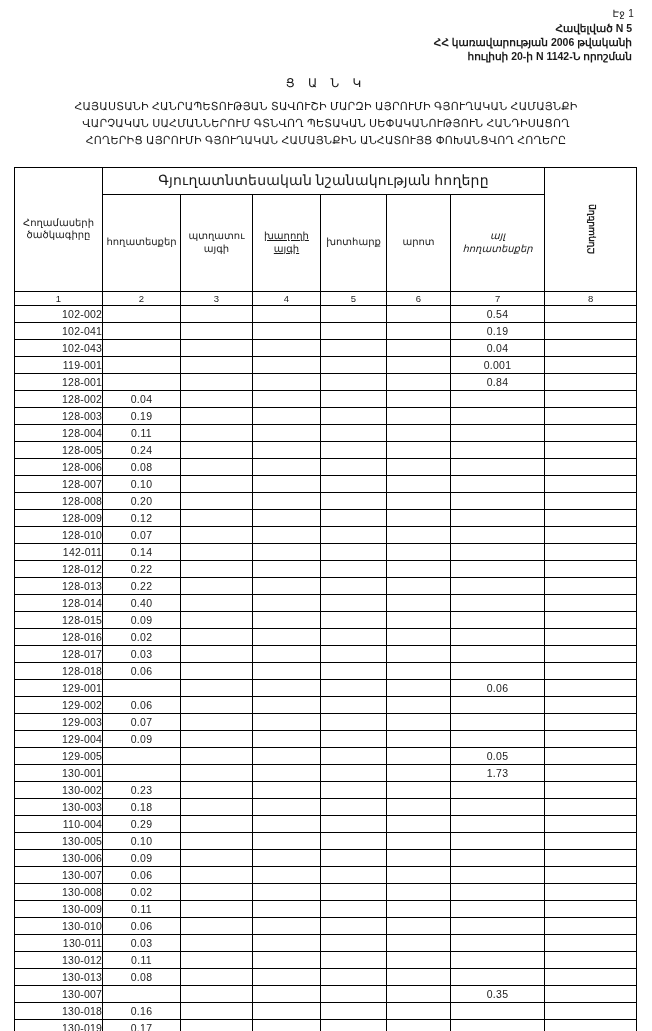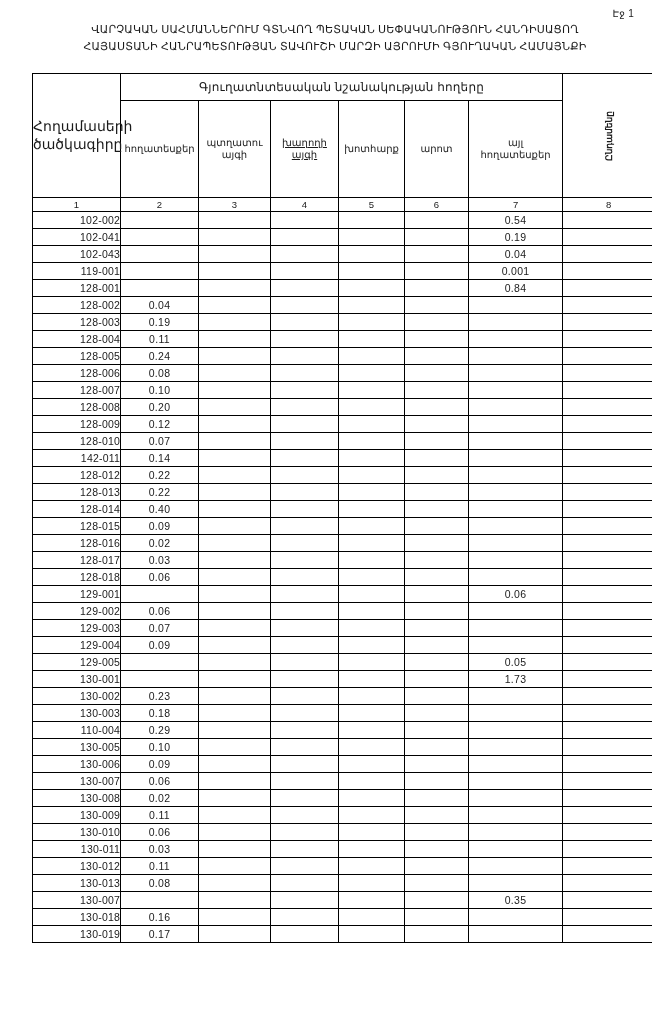--- a/index.html
+++ b/index.html
@@ -20,7 +20,7 @@
     width: 652px;
     height: 1031px;
     box-sizing: border-box;
-    padding: 8px 14px 0 32px;
+    padding: 8px 14px 0 14px;
   }
   .page-num {
     text-align: right;

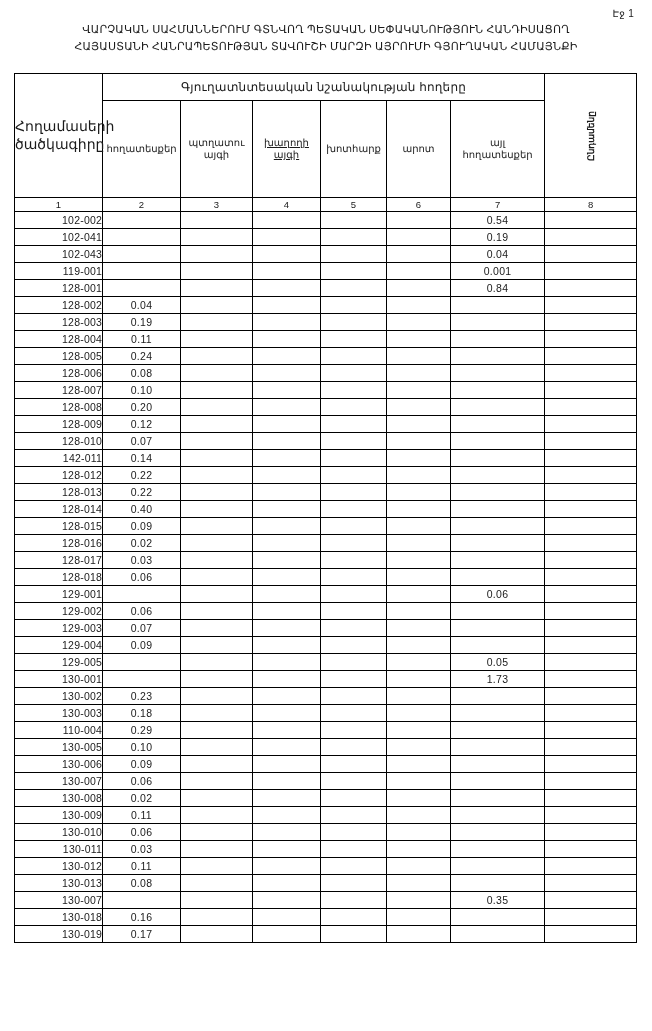--- a/index.html
+++ b/index.html
@@ -124,6 +124,11 @@
 
   <div class="page-num">Էջ 1</div>
 
+  <div class="header-block">
+    <div>Հավելված N 5</div>
+    <div>ՀՀ կառավարության 2006 թվականի</div>
+    <div>հուլիսի 20-ի N 1142-Ն որոշման</div>
+  </div>
 
 
   <div class="title">

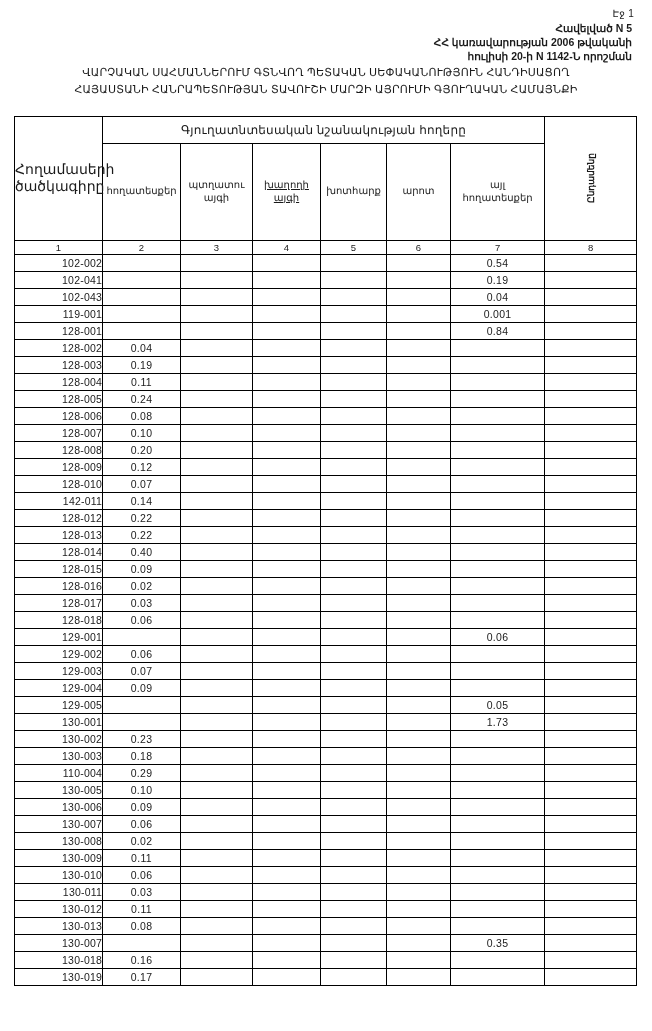--- a/index.html
+++ b/index.html
@@ -130,6 +130,7 @@
     <div>հուլիսի 20-ի N 1142-Ն որոշման</div>
   </div>
 
+  <div class="doc-kind">Ց Ա Ն Կ</div>
 
   <div class="title">
     <div>ՎԱՐՉԱԿԱՆ ՍԱՀՄԱՆՆԵՐՈՒՄ ԳՏՆՎՈՂ ՊԵՏԱԿԱՆ ՍԵՓԱԿԱՆՈՒԹՅՈՒՆ ՀԱՆԴԻՍԱՑՈՂ</div>

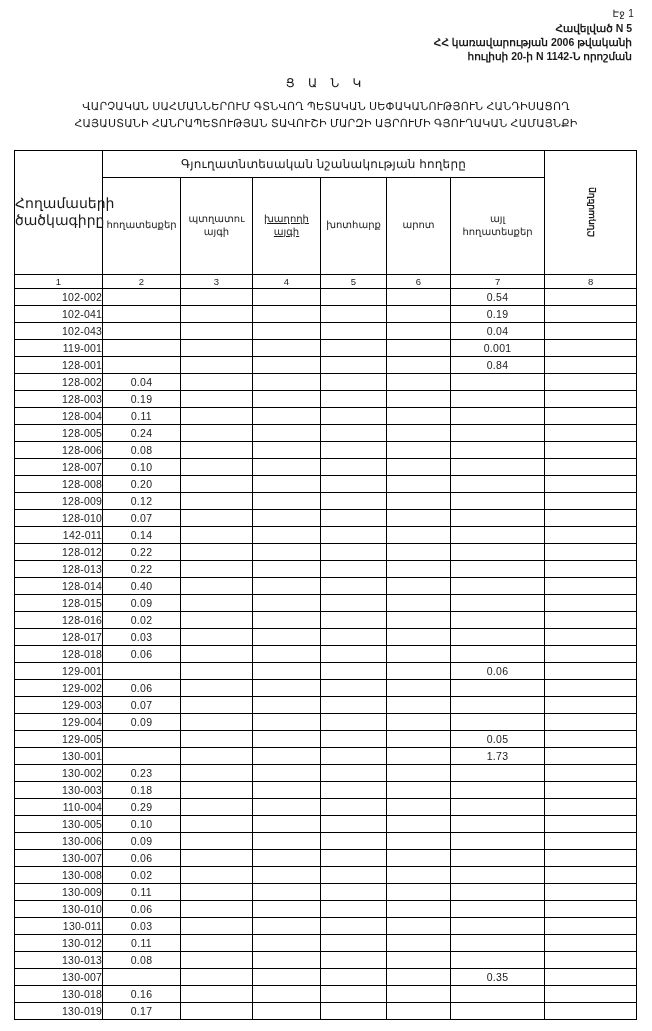--- a/index.html
+++ b/index.html
@@ -133,8 +133,8 @@
   <div class="doc-kind">Ց Ա Ն Կ</div>
 
   <div class="title">
+    <div>ՀԱՅԱՍՏԱՆԻ ՀԱՆՐԱՊԵՏՈՒԹՅԱՆ ՏԱՎՈՒՇԻ ՄԱՐԶԻ ԱՅՐՈՒՄԻ ԳՅՈՒՂԱԿԱՆ ՀԱՄԱՅՆՔԻ</div>
     <div>ՎԱՐՉԱԿԱՆ ՍԱՀՄԱՆՆԵՐՈՒՄ ԳՏՆՎՈՂ ՊԵՏԱԿԱՆ ՍԵՓԱԿԱՆՈՒԹՅՈՒՆ ՀԱՆԴԻՍԱՑՈՂ</div>
-    <div>ՀԱՅԱՍՏԱՆԻ ՀԱՆՐԱՊԵՏՈՒԹՅԱՆ ՏԱՎՈՒՇԻ ՄԱՐԶԻ ԱՅՐՈՒՄԻ ԳՅՈՒՂԱԿԱՆ ՀԱՄԱՅՆՔԻ</div>
   </div>
 
   <table class="main">

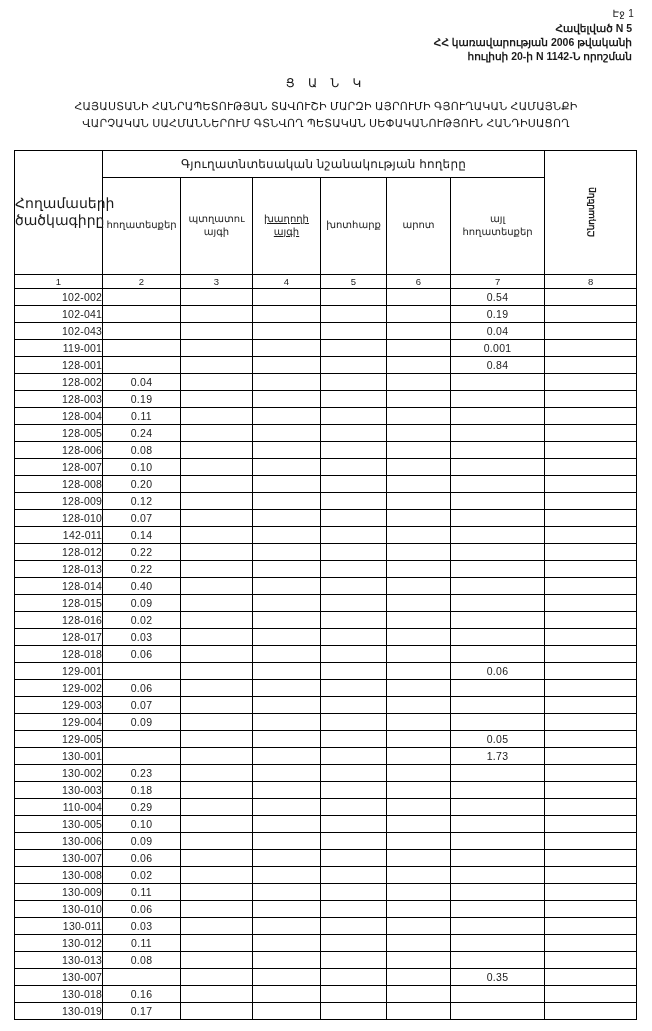--- a/index.html
+++ b/index.html
@@ -135,6 +135,7 @@
   <div class="title">
     <div>ՀԱՅԱՍՏԱՆԻ ՀԱՆՐԱՊԵՏՈՒԹՅԱՆ ՏԱՎՈՒՇԻ ՄԱՐԶԻ ԱՅՐՈՒՄԻ ԳՅՈՒՂԱԿԱՆ ՀԱՄԱՅՆՔԻ</div>
     <div>ՎԱՐՉԱԿԱՆ ՍԱՀՄԱՆՆԵՐՈՒՄ ԳՏՆՎՈՂ ՊԵՏԱԿԱՆ ՍԵՓԱԿԱՆՈՒԹՅՈՒՆ ՀԱՆԴԻՍԱՑՈՂ</div>
+    <div>ՀՈՂԵՐԻՑ ԱՅՐՈՒՄԻ ԳՅՈՒՂԱԿԱՆ ՀԱՄԱՅՆՔԻՆ ԱՆՀԱՏՈՒՅՑ ՓՈԽԱՆՑՎՈՂ ՀՈՂԵՐԸ</div>
   </div>
 
   <table class="main">

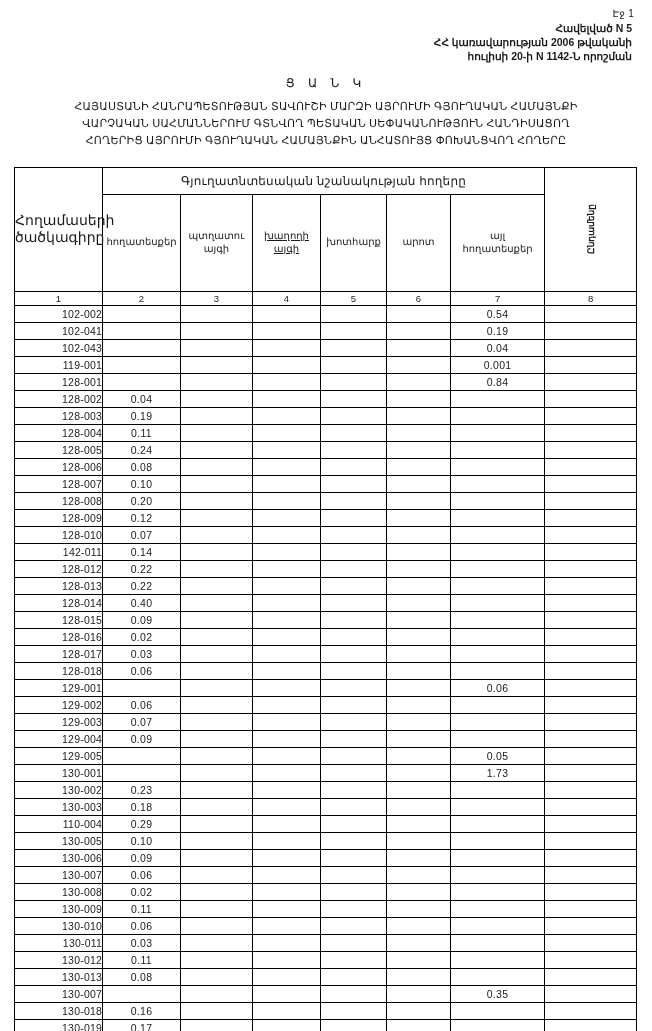--- a/index.html
+++ b/index.html
@@ -68,8 +68,8 @@
   }
   .grp-head {
     height: 26px;
-    font-size: 12px;
-    font-family: Liberation Sans, sans-serif;
+    font-size: 14px;
+    font-family: Liberation Serif, serif;
     text-align: center;
     font-weight: normal;
     letter-spacing: 0.2px;

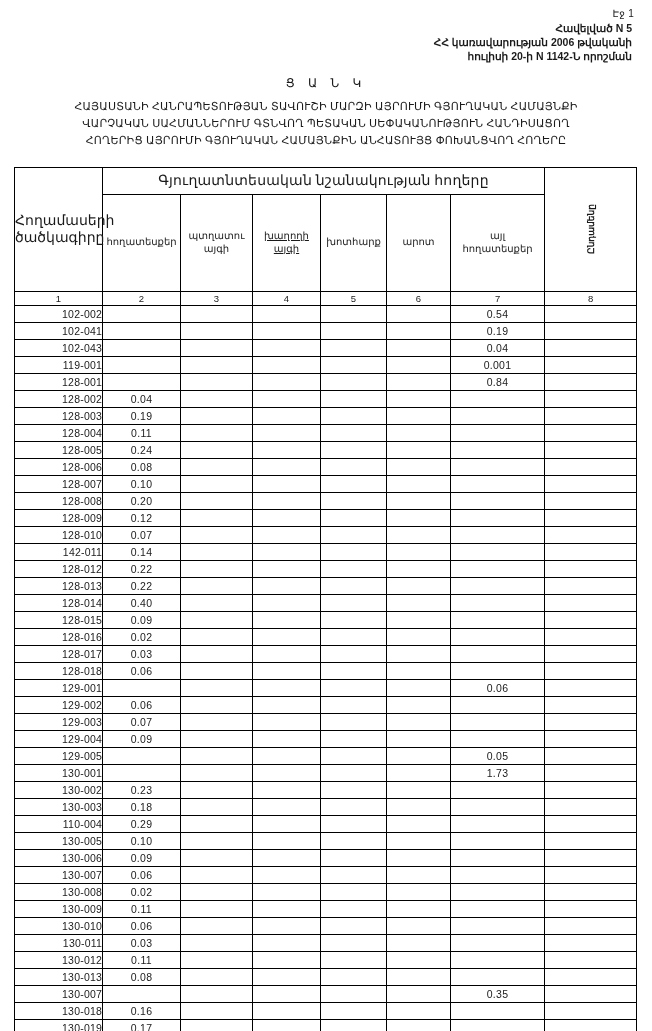--- a/index.html
+++ b/index.html
@@ -84,7 +84,7 @@
     line-height: 1.25;
   }
   .col-head.small {
-    font-size: 14px;
+    font-size: 10px;
   }
   .vert-head {
     width: 92px;

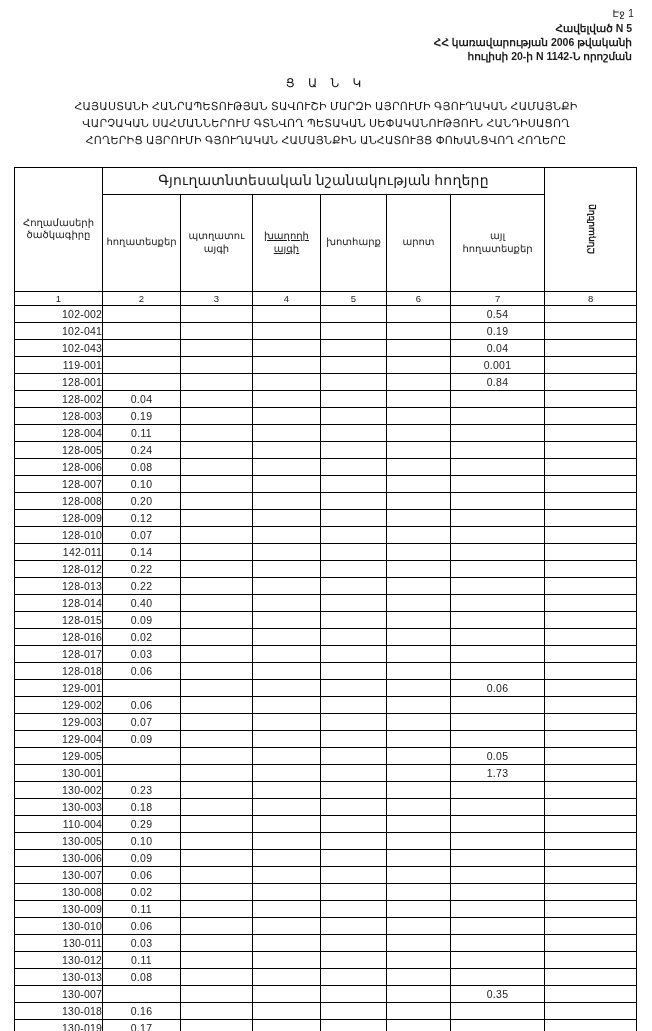--- a/index.html
+++ b/index.html
@@ -168,7 +168,7 @@
 այգի</span></th>
         <th class="col-head">խոտհարք</th>
         <th class="col-head">արոտ</th>
-        <th class="col-head"><span style="white-space:pre-line;">այլ
+        <th class="col-head"><span style="white-space:pre-line;font-style:italic;">այլ
 հողատեսքեր</span></th>
       </tr>
       <tr class="numrow">

